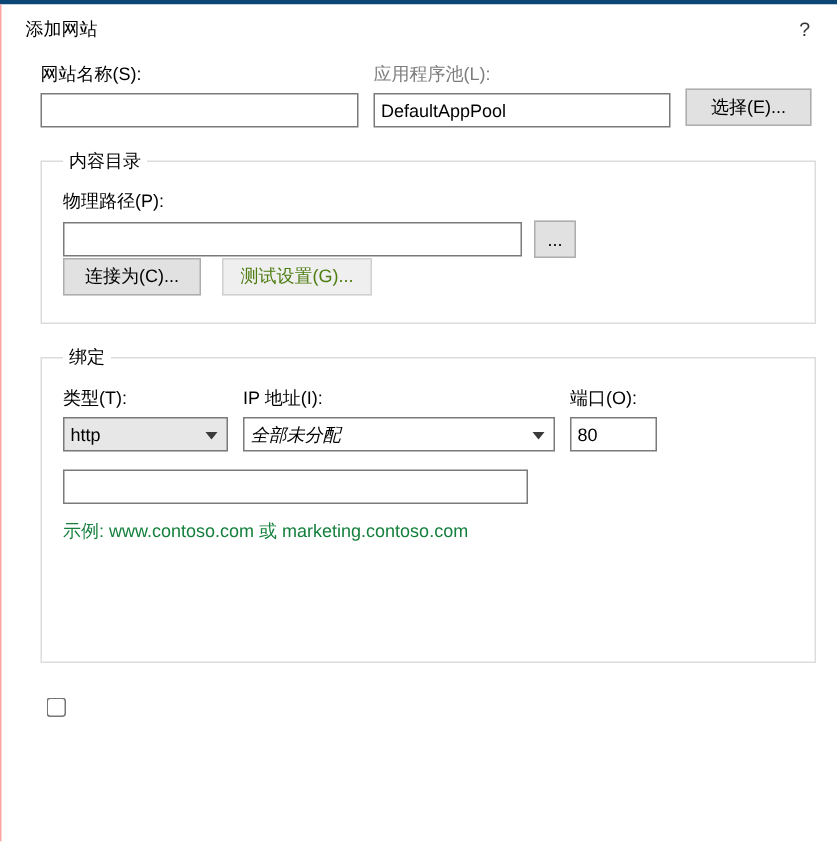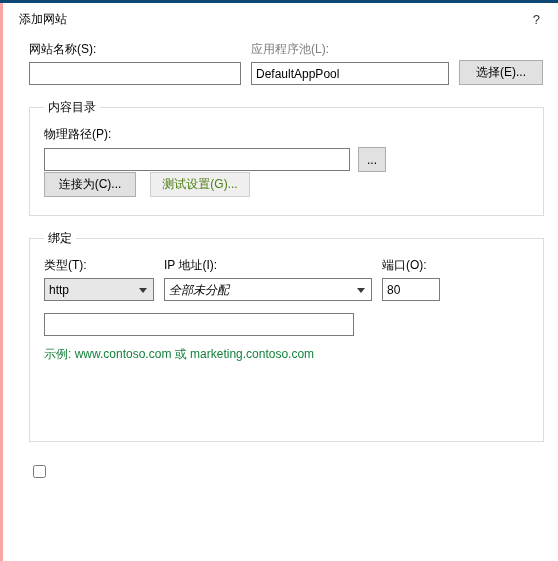--- a/index.html
+++ b/index.html
@@ -20,7 +20,7 @@
     height: 558px;
     background: #fff;
     position: relative;
-    border-left: 3px solid #fca5a5;
+    border-left: 1px solid #fca5a5;
   }
   .titlebar {
     height: 32px;

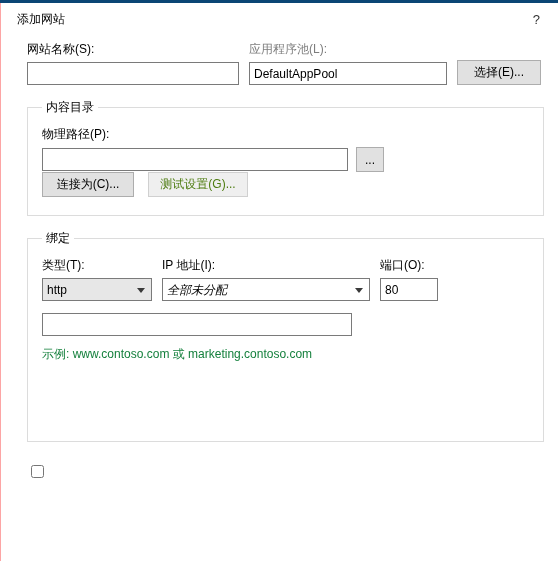--- a/index.html
+++ b/index.html
@@ -94,7 +94,7 @@
   .top-fields {
     display: flex;
     gap: 10px;
-    align-items: center;
+    align-items: flex-start;
   }
   .top-fields .col1 { flex: 0 0 212px; }
   .top-fields .col2 { flex: 0 0 198px; }

